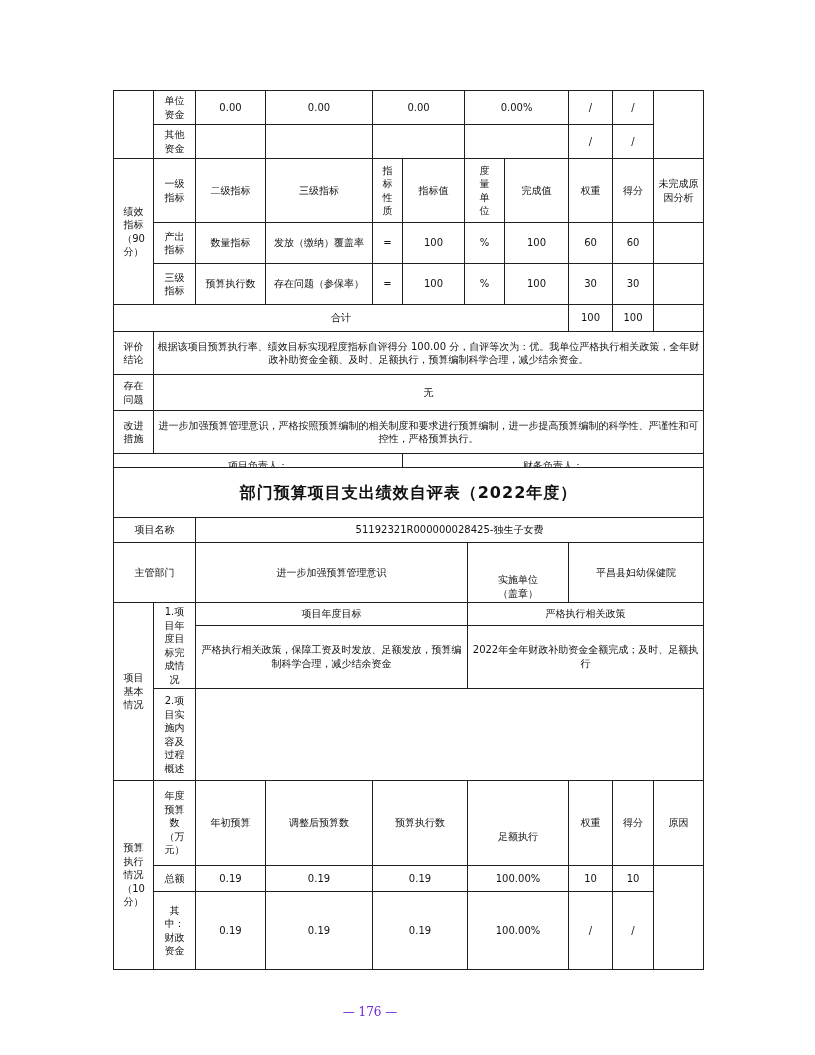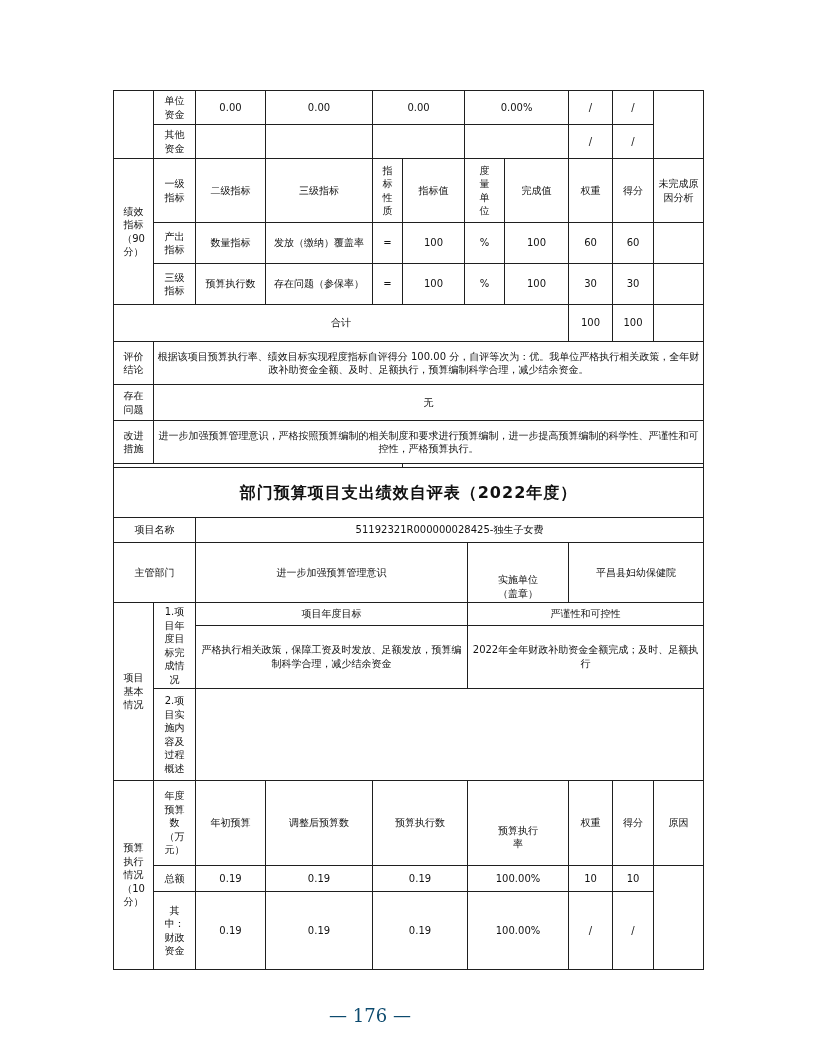--- a/index.html
+++ b/index.html
@@ -27,7 +27,7 @@
     font-size:18px;color:#0c4a6e;font-family:"DejaVu Serif","Liberation Serif",serif;
   }
   
-  .r34{height:34px}.r64{height:64px}.r33{height:41px}.r21{height:37px}
+  .r34{height:34px}.r64{height:64px}.r33{height:41px}.r21{height:27px}
   .r43{height:43px}.r36{height:36px}.r25{height:25px}
   .r50{height:50px}.r52{height:52px}.r22{height:22px}.r62{height:62px}
   .r92{height:92px}.r85{height:85px}.r26{height:26px}.r78{height:78px}

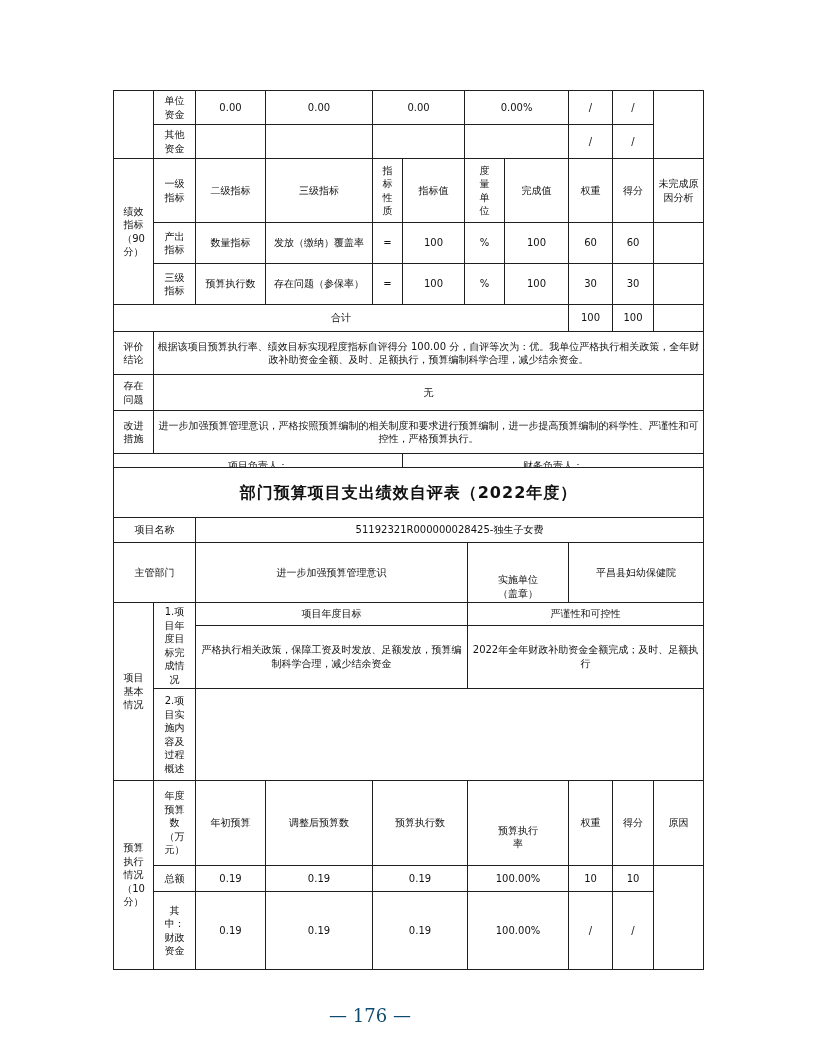--- a/index.html
+++ b/index.html
@@ -176,7 +176,7 @@
       <td rowspan="3"><span class="wrap2">项目基本情况</span></td>
       <td rowspan="2"><span class="wrap2">1.项目年度目标完成情况</span></td>
       <td colspan="3">项目年度目标</td>
-      <td colspan="4">严谨性和可控性</td>
+      <td colspan="4">严格执行相关政策</td>
     </tr>
     <tr class="r62">
       <td colspan="3">严格执行相关政策，保障工资及时发放、足额发放，预算编制科学合理，减少结余资金</td>

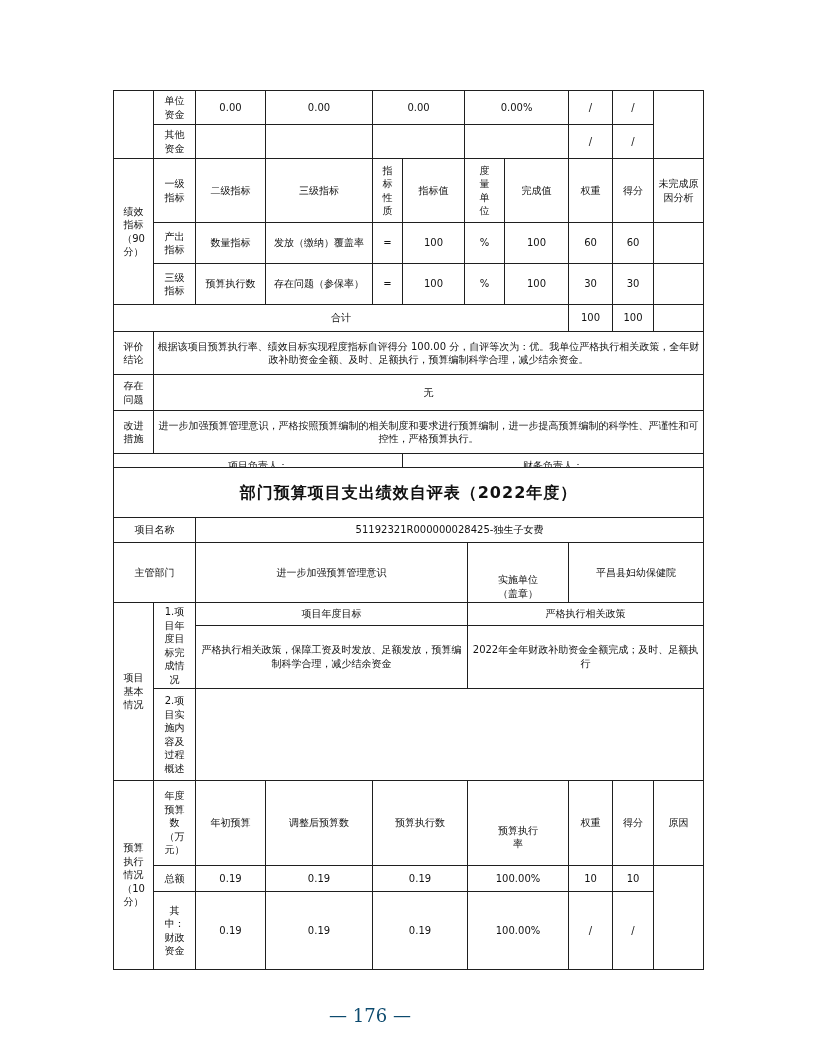--- a/index.html
+++ b/index.html
@@ -193,7 +193,7 @@
       <td>年初预算</td>
       <td>调整后预算数</td>
       <td>预算执行数</td>
-      <td><span class="wrap4">预算执行率</span></td>
+      <td><span class="wrap4">足额执行</span></td>
       <td>权重</td>
       <td>得分</td>
       <td>原因</td>

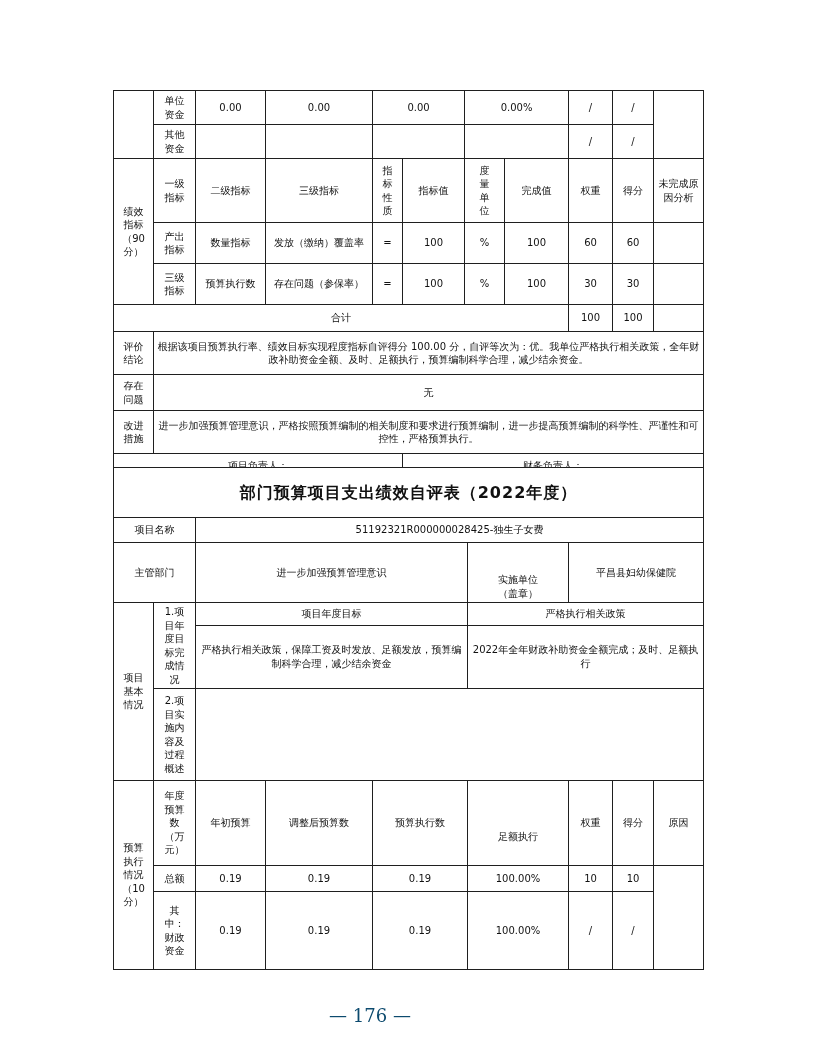--- a/index.html
+++ b/index.html
@@ -24,7 +24,7 @@
   .wrap4{display:inline-block;max-width:4.6em;word-break:break-all;margin-top:28px;}
   .footer{
     position:absolute;left:0;top:1005px;width:740px;text-align:center;
-    font-size:18px;color:#0c4a6e;font-family:"DejaVu Serif","Liberation Serif",serif;
+    font-size:12px;color:#6d28d9;font-family:"DejaVu Serif","Liberation Serif",serif;
   }
   
   .r34{height:34px}.r64{height:64px}.r33{height:41px}.r21{height:27px}

